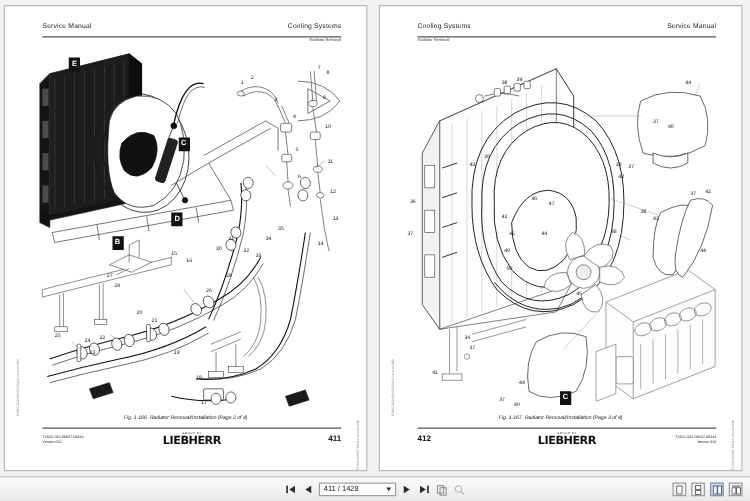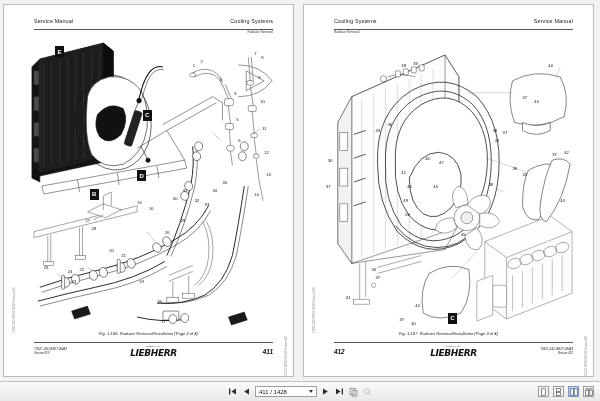--- a/index.html
+++ b/index.html
@@ -59,7 +59,6 @@
   .ftr {
     position: absolute; left: 30px; right: 20px; bottom: 16px;
     height: 18px;
-    font-style: italic;
   }
   .ftr .rule {
     position: absolute; left: 0; right: 0; top: 0;

